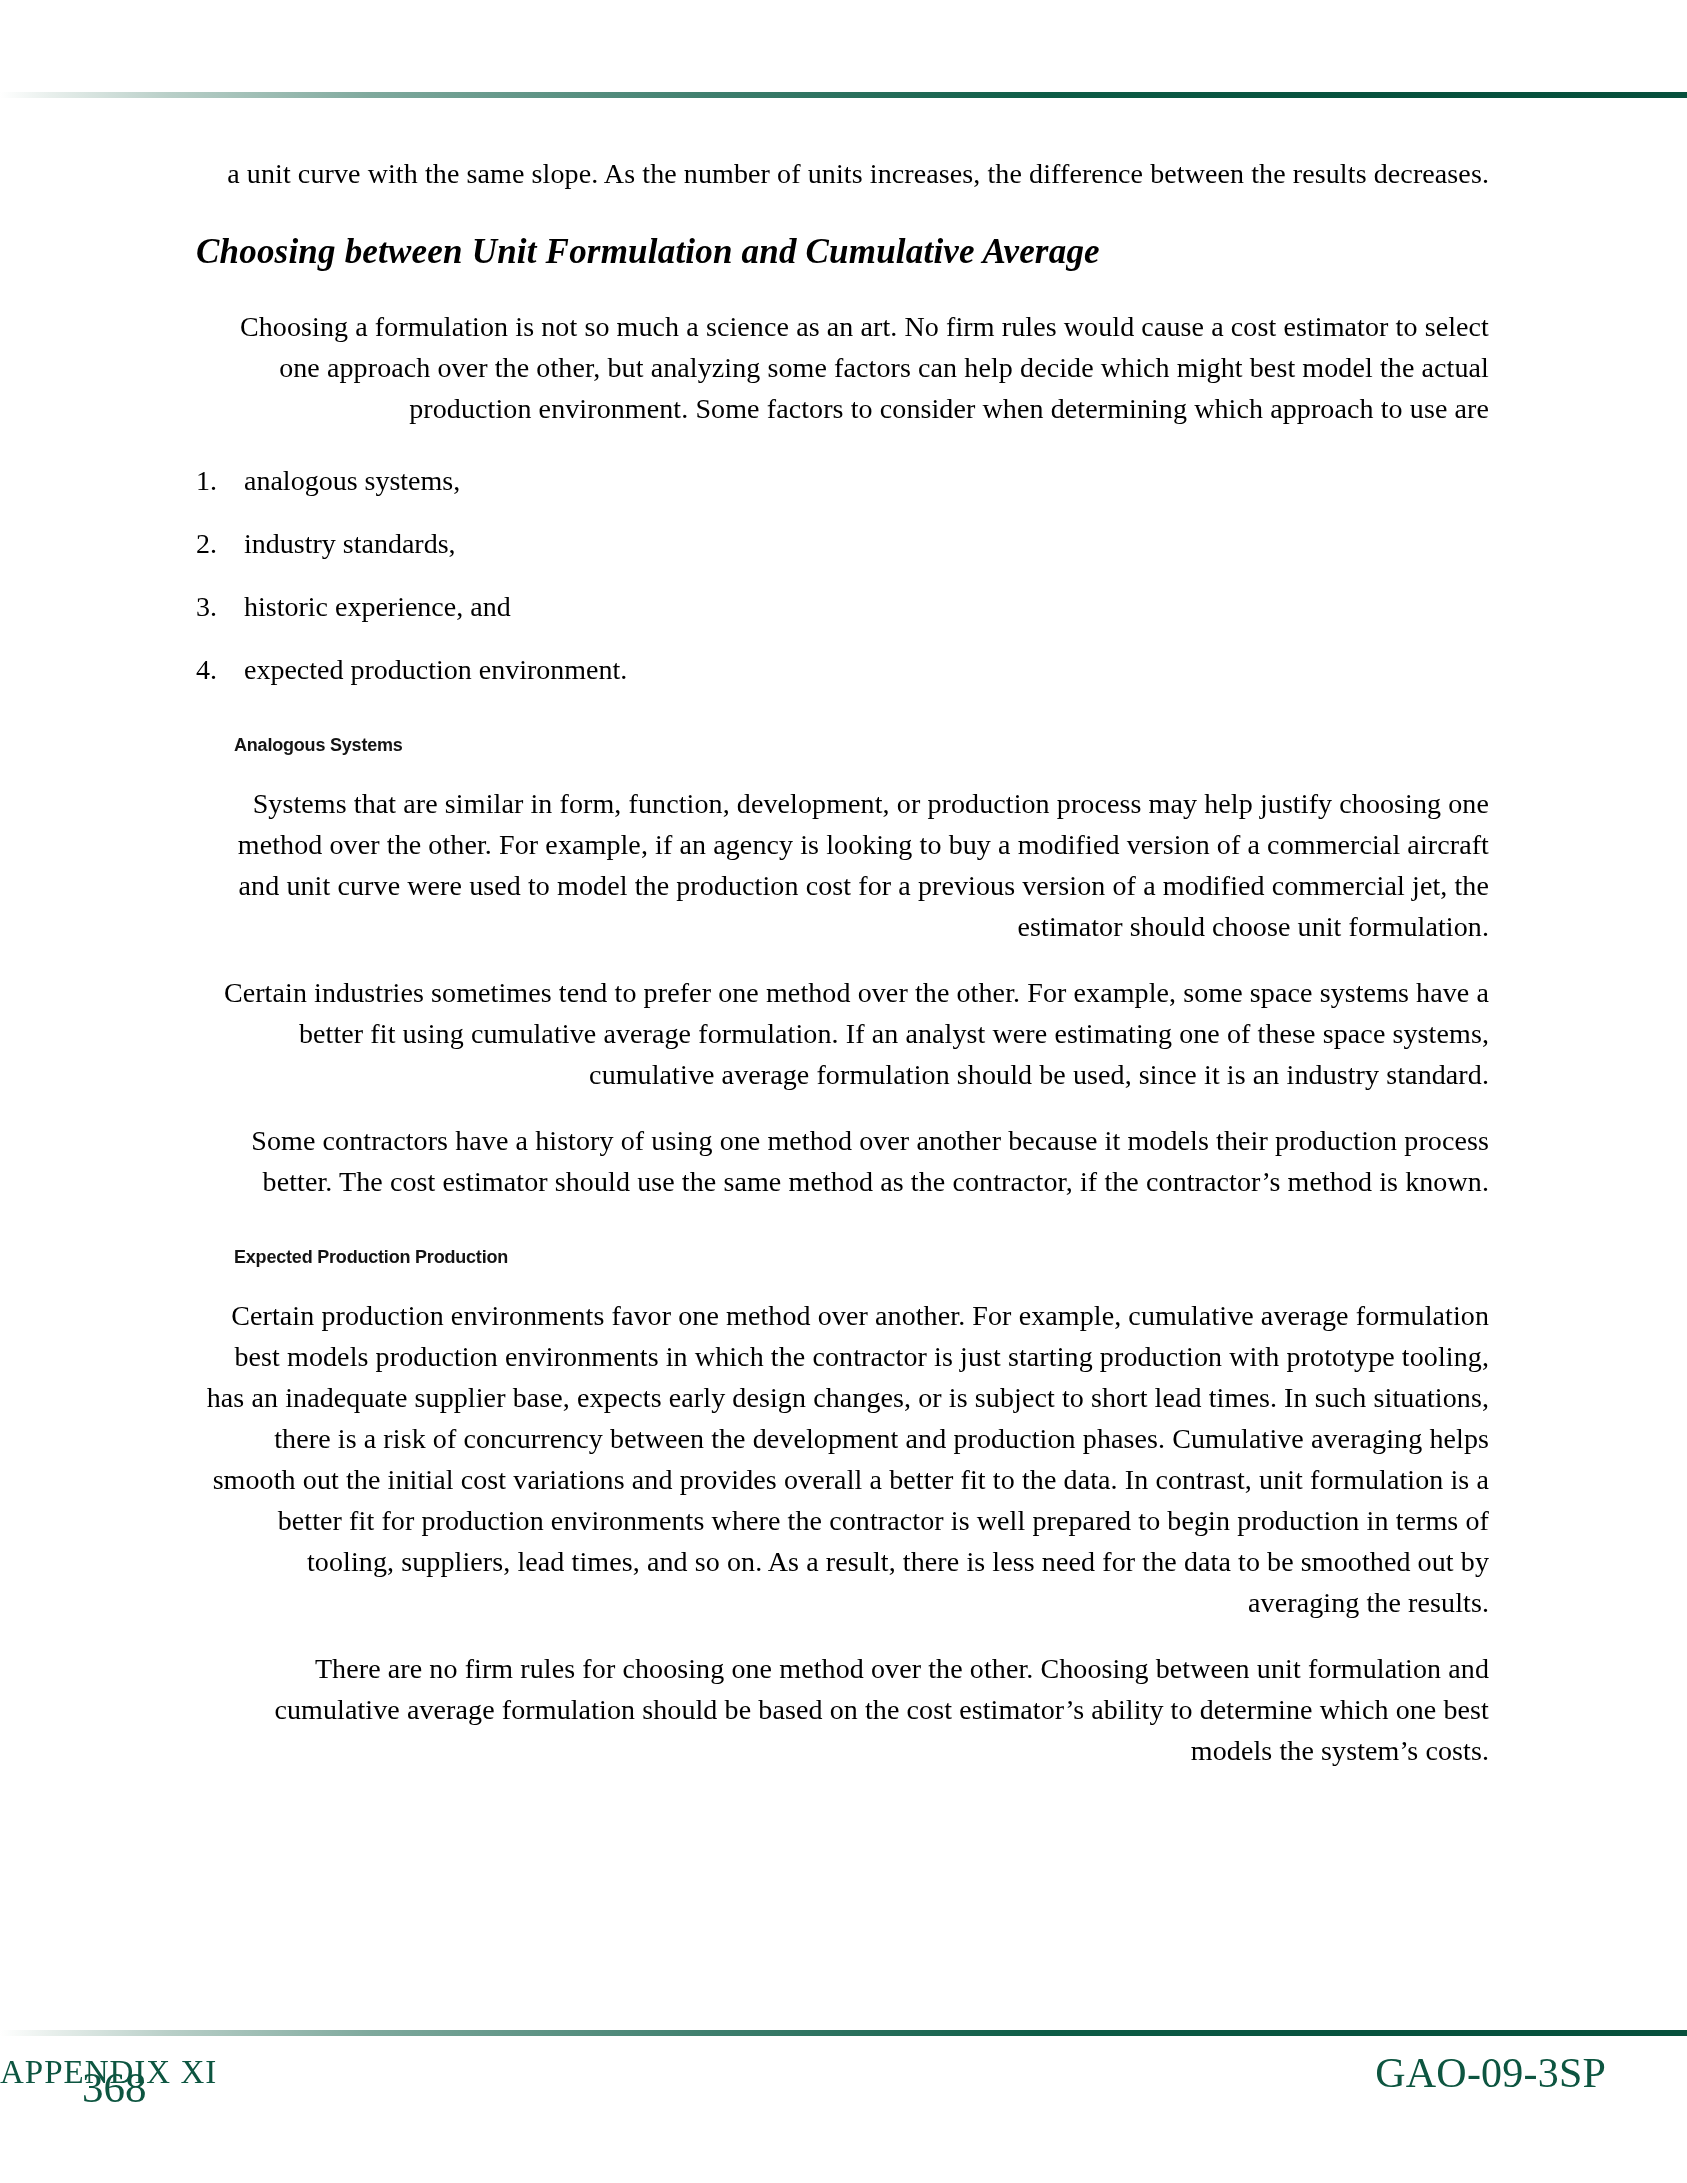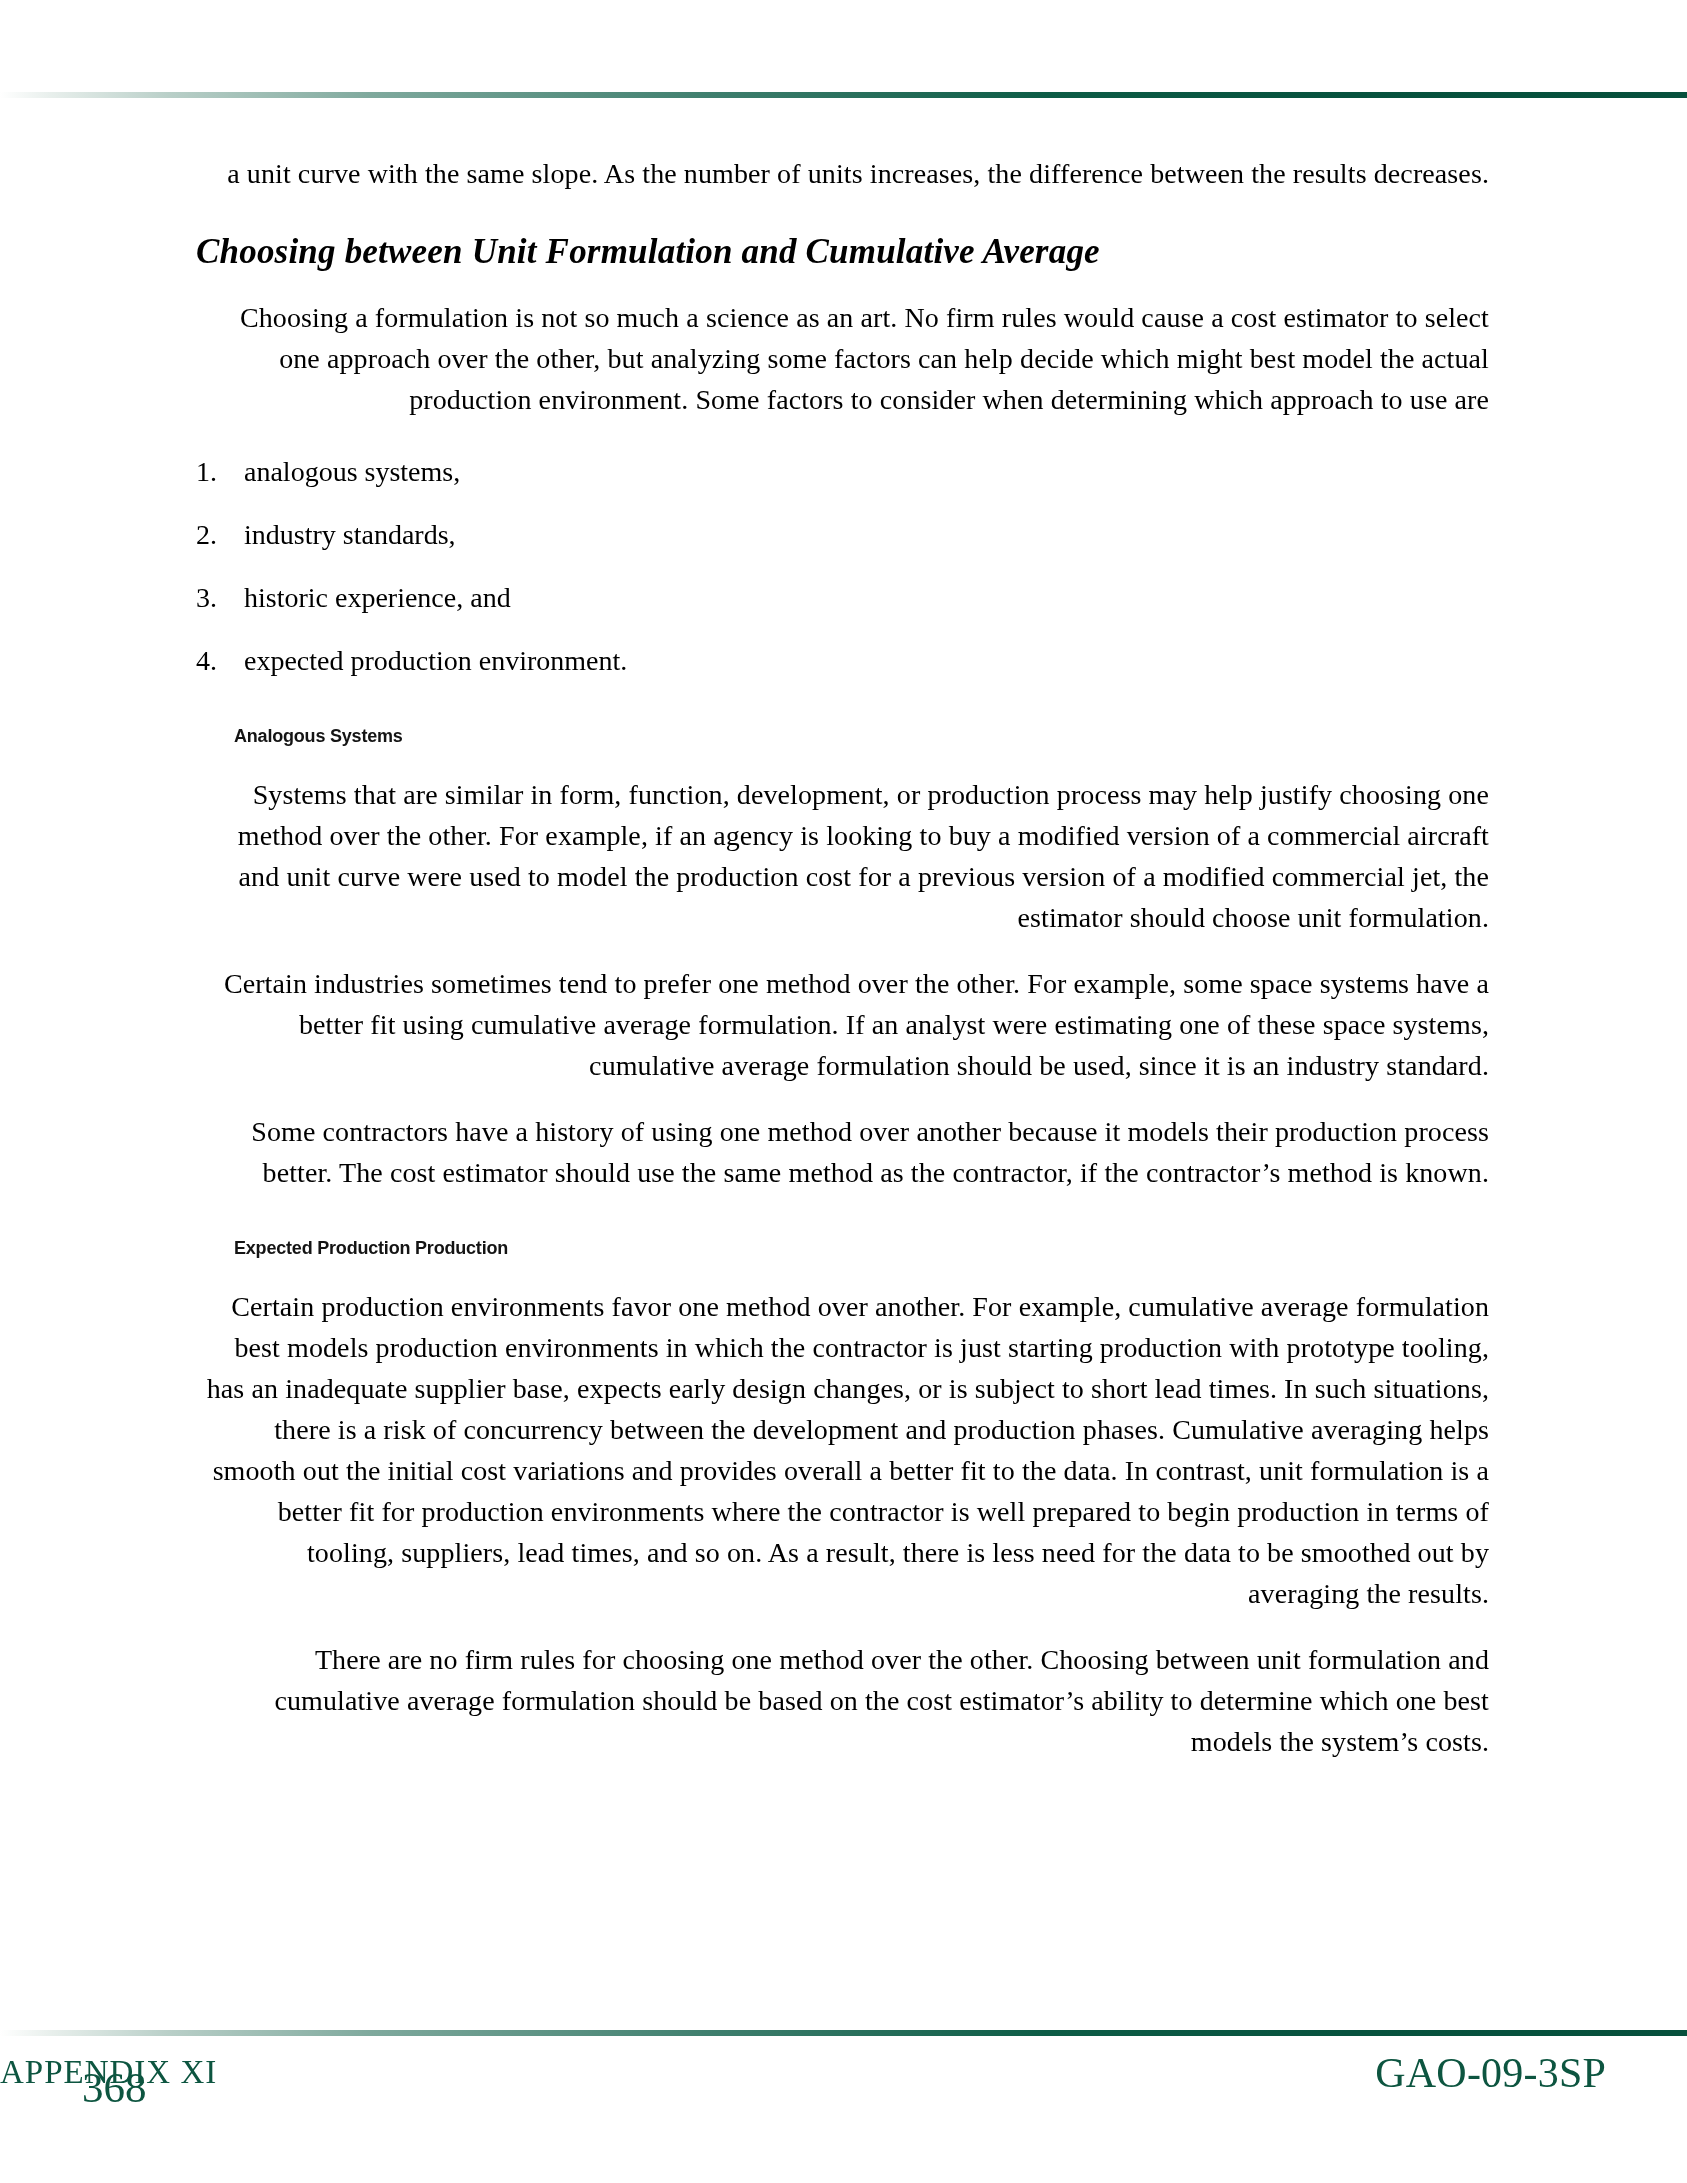--- a/index.html
+++ b/index.html
@@ -57,7 +57,7 @@
   }
 
   h2.section-title {
-    margin: 36px 0 23px 0;
+    margin: 36px 0 32px 0;
     font-family: "Liberation Serif", serif;
     font-style: italic;
     font-weight: bold;

